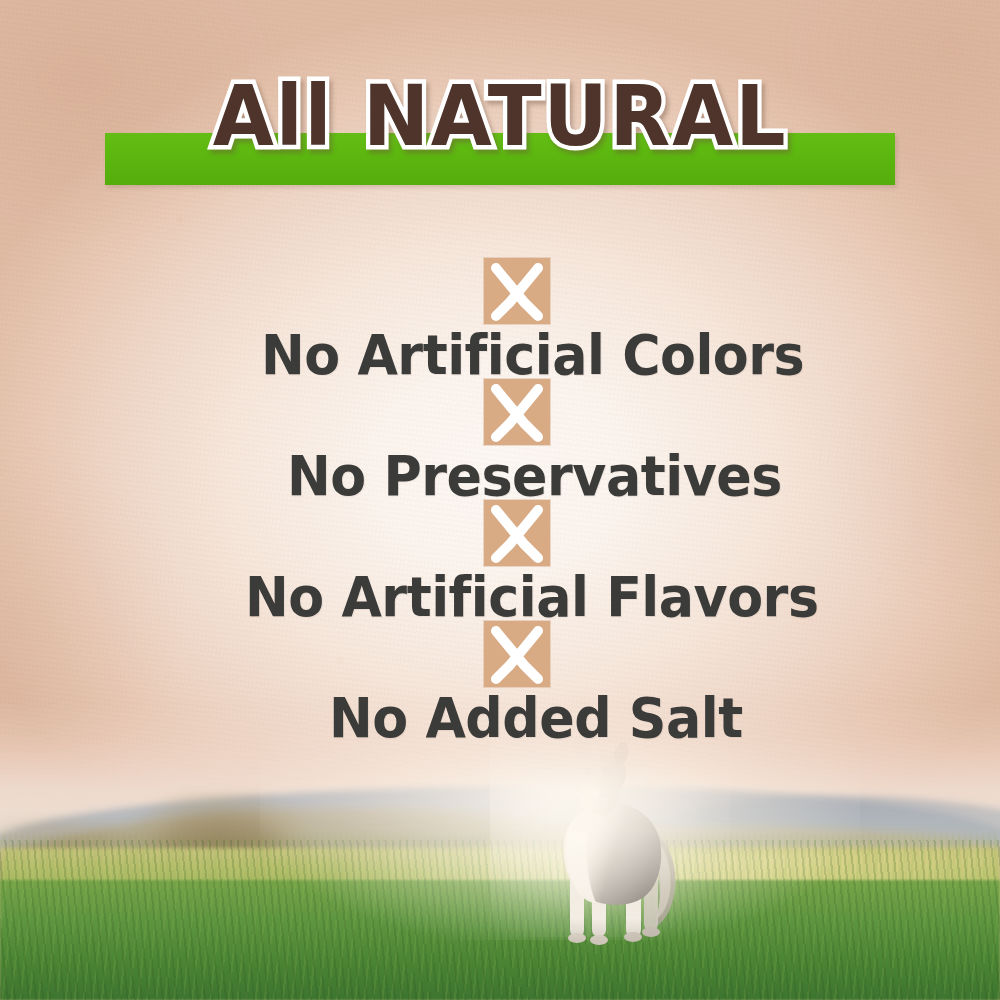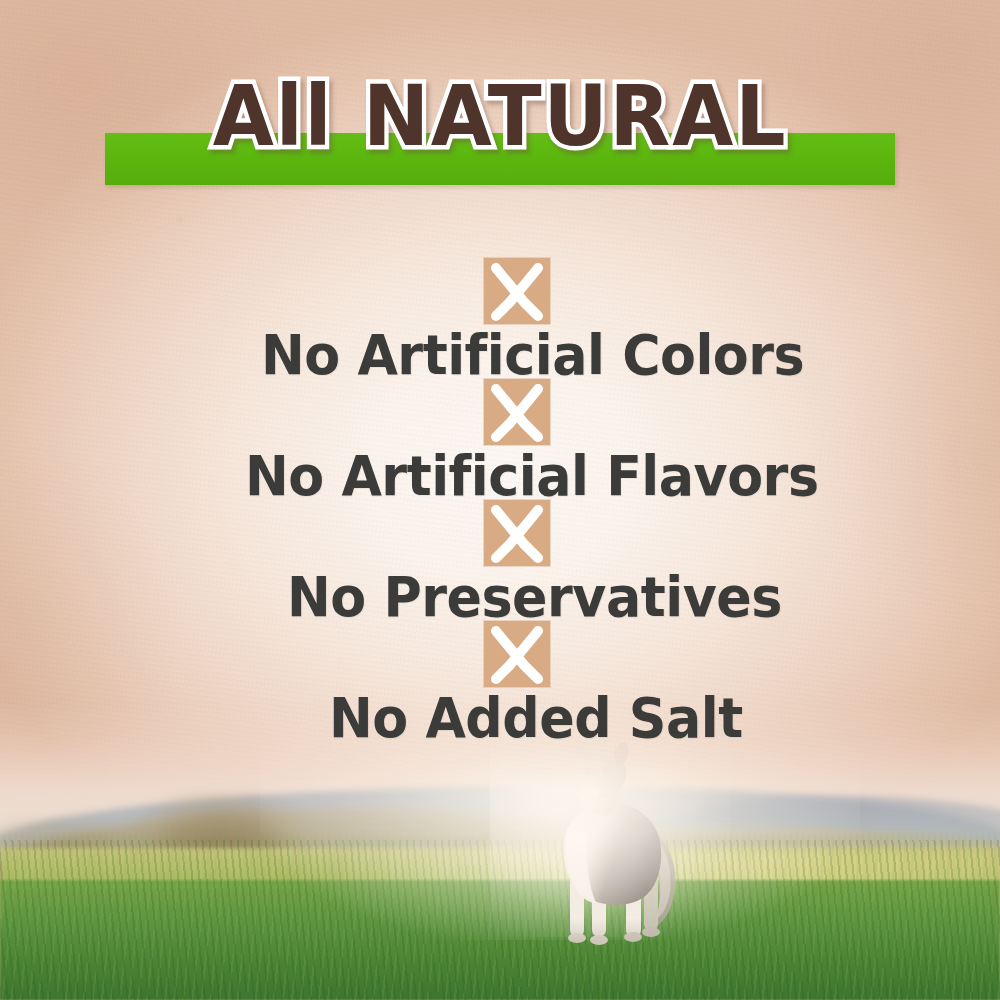--- a/index.html
+++ b/index.html
@@ -277,7 +277,7 @@
           <path d="M54 10 C46 20 36 32 26 44 C20 50 16 54 12 58" stroke="#ffffff" stroke-width="10" stroke-linecap="round" fill="none"></path>
         </svg>
       </span>
-      <span class="row-label">No Artificial Flavors</span>
+      <span class="row-label">No Preservatives</span>
     </div>
 
     <div class="row">
@@ -287,7 +287,7 @@
           <path d="M54 10 C46 20 36 32 26 44 C20 50 16 54 12 58" stroke="#ffffff" stroke-width="10" stroke-linecap="round" fill="none"></path>
         </svg>
       </span>
-      <span class="row-label">No Preservatives</span>
+      <span class="row-label">No Artificial Flavors</span>
     </div>
 
     <div class="row">

